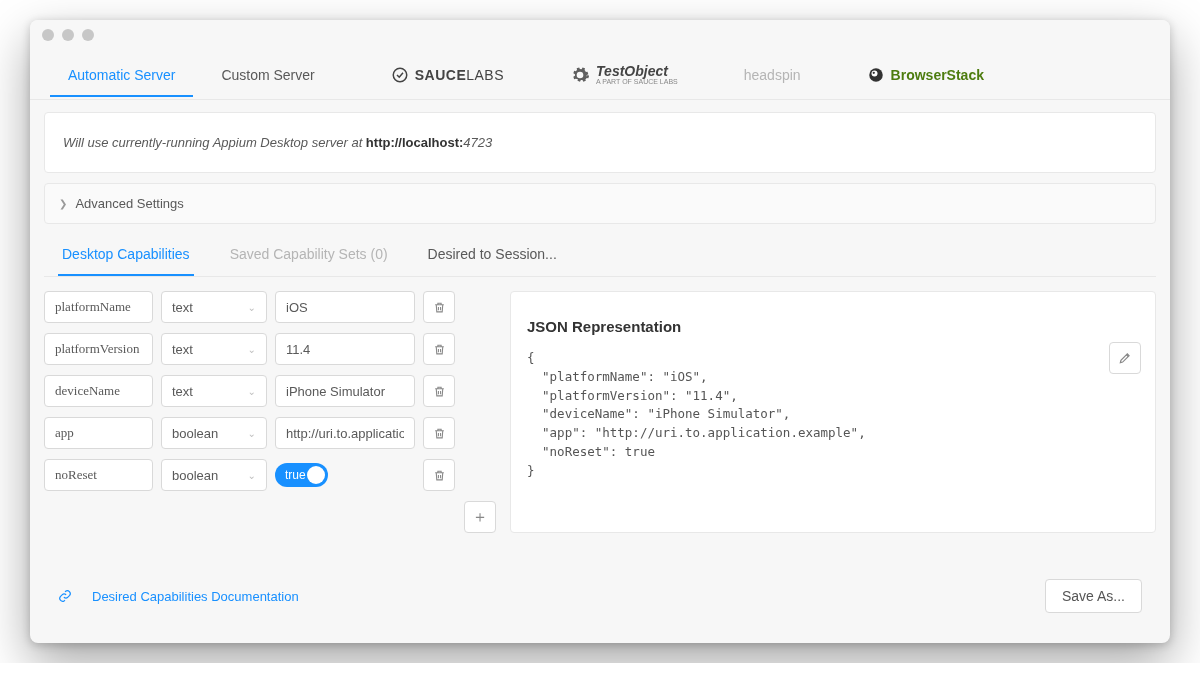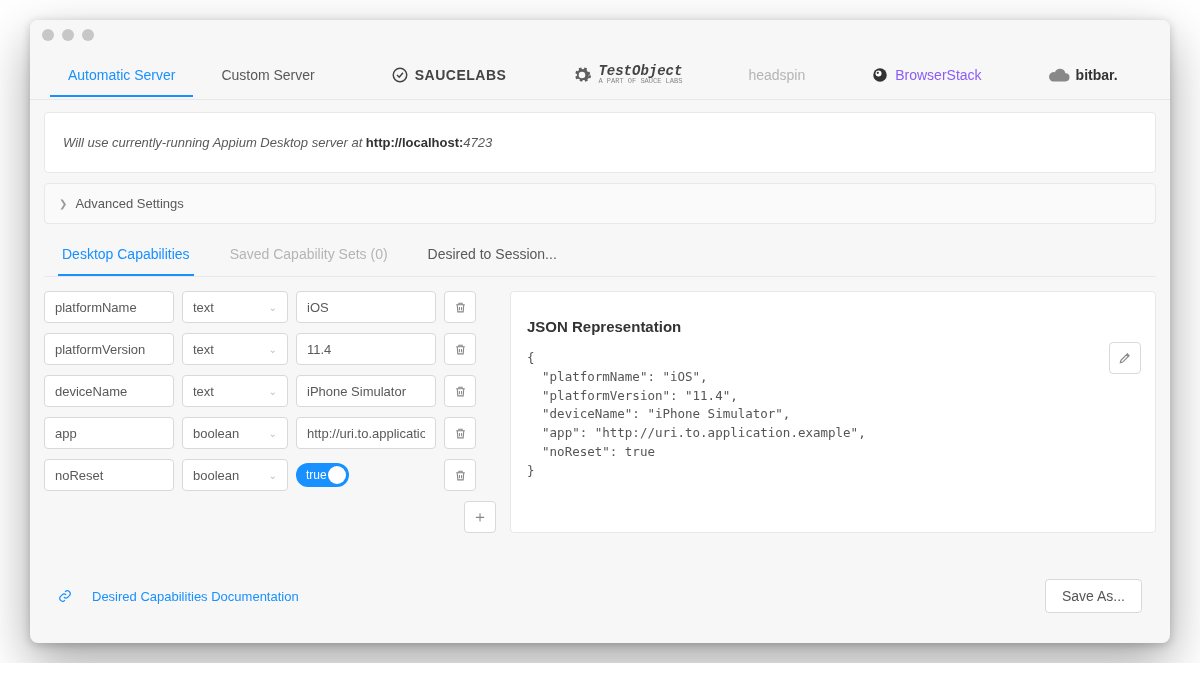--- a/index.html
+++ b/index.html
@@ -237,7 +237,7 @@
           </svg>
       </span>
       <span class="logo" style="color:#444;">
-        <span style="font-weight:700;">SAUCE</span><span style="font-weight:700;">LABS</span>
+        <span style="font-weight:700;">SAUCE</span><span style="font-weight:400;">LABS</span>
       </span>
     </div>
     <div class="server-tab" style="margin-left:20px;font-family:Liberation Mono, monospace;">

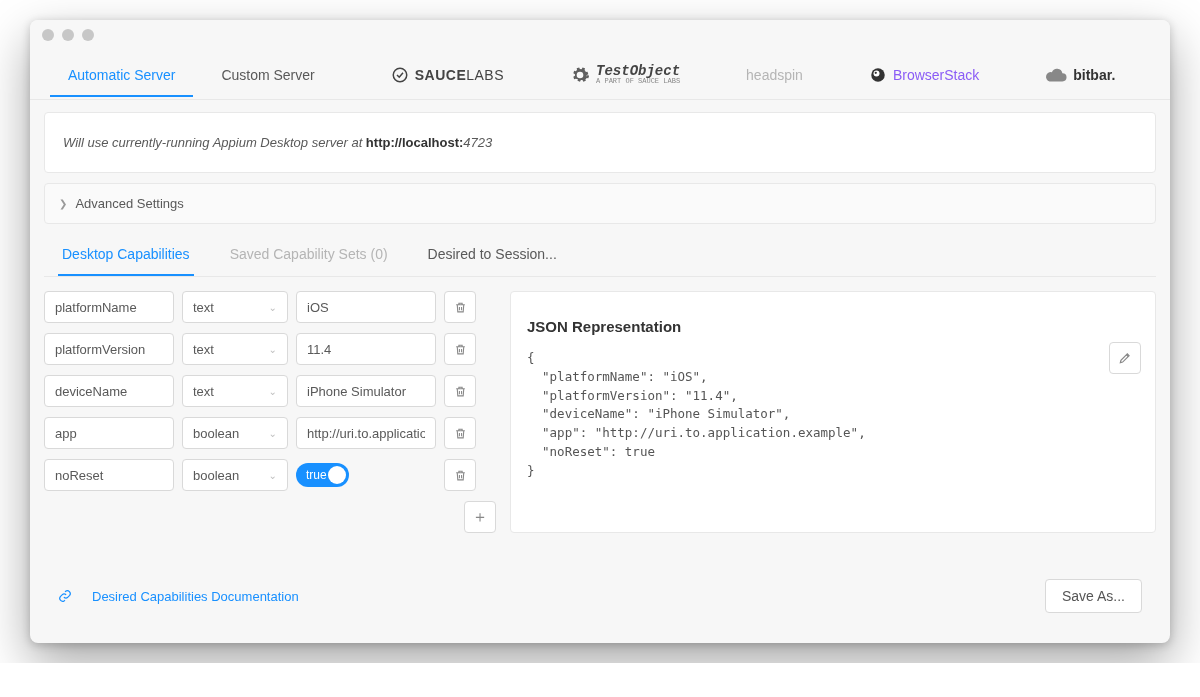--- a/index.html
+++ b/index.html
@@ -240,7 +240,7 @@
         <span style="font-weight:700;">SAUCE</span><span style="font-weight:400;">LABS</span>
       </span>
     </div>
-    <div class="server-tab" style="margin-left:20px;font-family:Liberation Mono, monospace;">
+    <div class="server-tab" style="margin-left:20px;">
       <span>
         <svg width="20" height="20" viewBox="0 0 24 24">
             <path fill="#444" d="M12 8a4 4 0 100 8 4 4 0 000-8zm9 4l2 1-1 3-2-0.5a8 8 0 01-1.5 1.5l0.5 2-3 1-1-2a8 8 0 01-2 0l-1 2-3-1 0.5-2A8 8 0 017 16.5L5 17l-1-3 2-1a8 8 0 010-2l-2-1 1-3 2 0.5A8 8 0 018.5 6L8 4l3-1 1 2a8 8 0 012 0l1-2 3 1-0.5 2A8 8 0 0119 8.5l2-0.5 1 3-2 1a8 8 0 010 2z" opacity="0.85"></path>

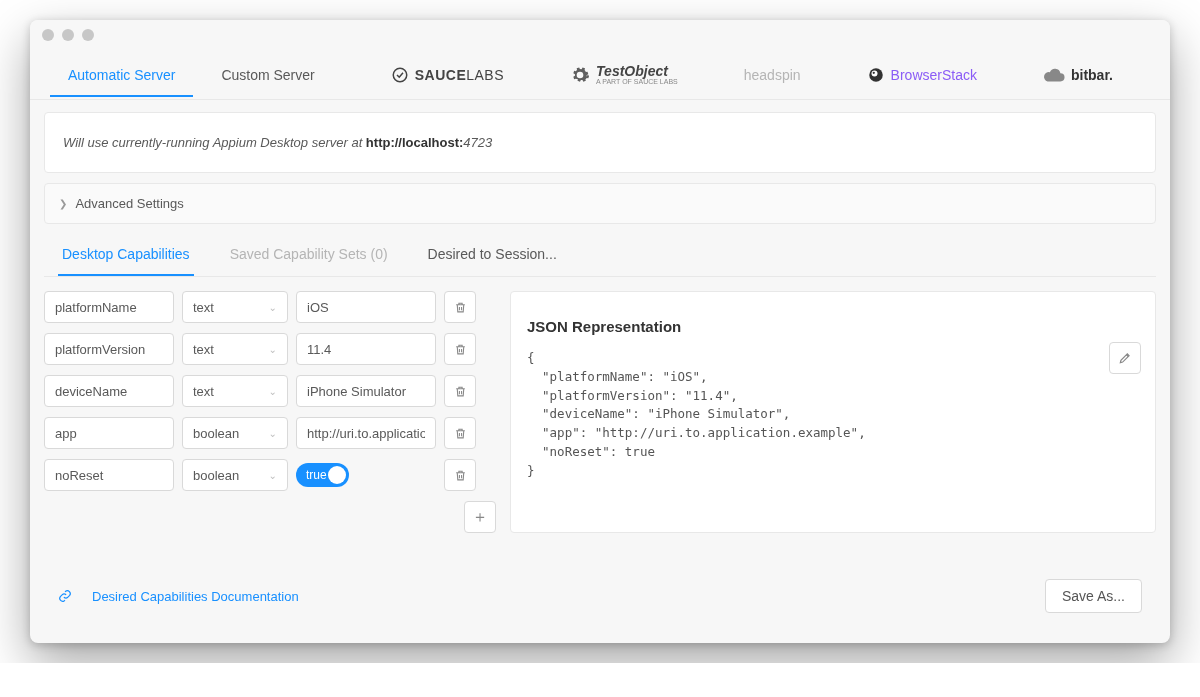--- a/index.html
+++ b/index.html
@@ -260,7 +260,7 @@
             <circle cx="9" cy="9" r="1.5" fill="#333"></circle>
           </svg>
       </span>
-      <span style="font-weight:400;color:#8b5cf6;">BrowserStack</span>
+      <span style="font-weight:700;color:#4d7c0f;">BrowserStack</span>
     </div>
     <div class="server-tab" style="margin-left:20px;">
       <span>

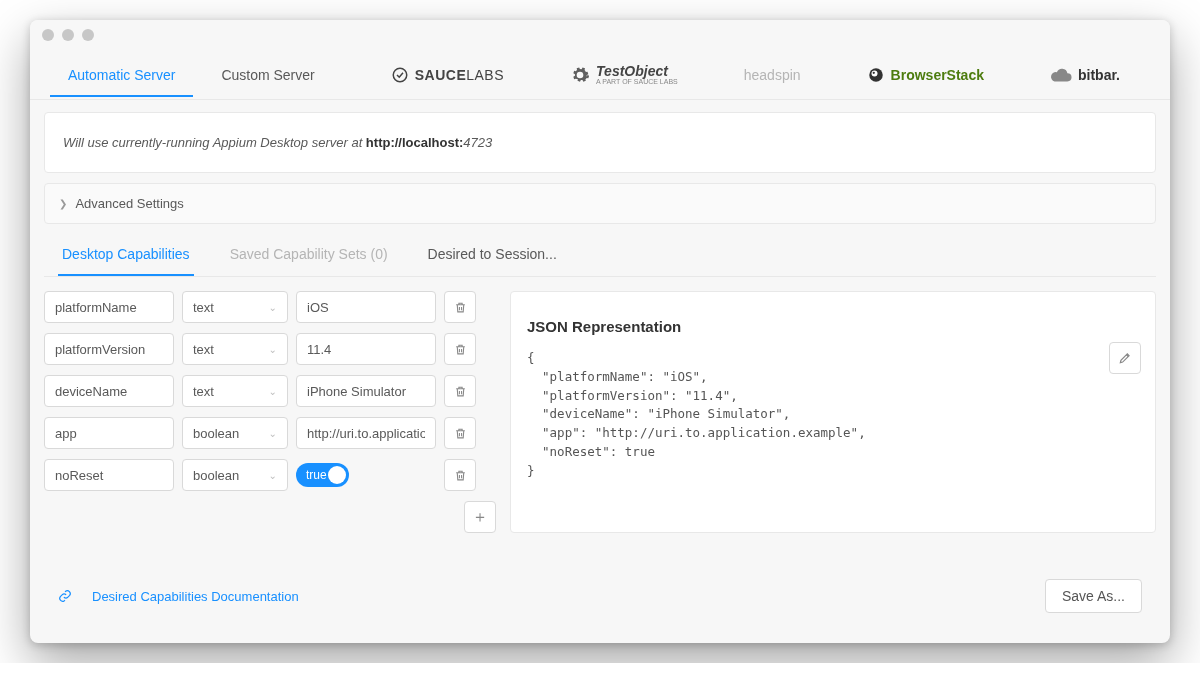--- a/index.html
+++ b/index.html
@@ -262,14 +262,6 @@
       </span>
       <span style="font-weight:700;color:#4d7c0f;">BrowserStack</span>
     </div>
-    <div class="server-tab" style="margin-left:20px;">
-      <span>
-        <svg width="22" height="16" viewBox="0 0 24 16">
-            <path fill="#888" d="M19 6a6 6 0 00-11.5-1A5 5 0 005 15h14a4.5 4.5 0 000-9z"></path>
-          </svg>
-      </span>
-      <span style="font-weight:700;color:#333;">bitbar.</span>
-    </div>
   </div>
 
   <div class="content">

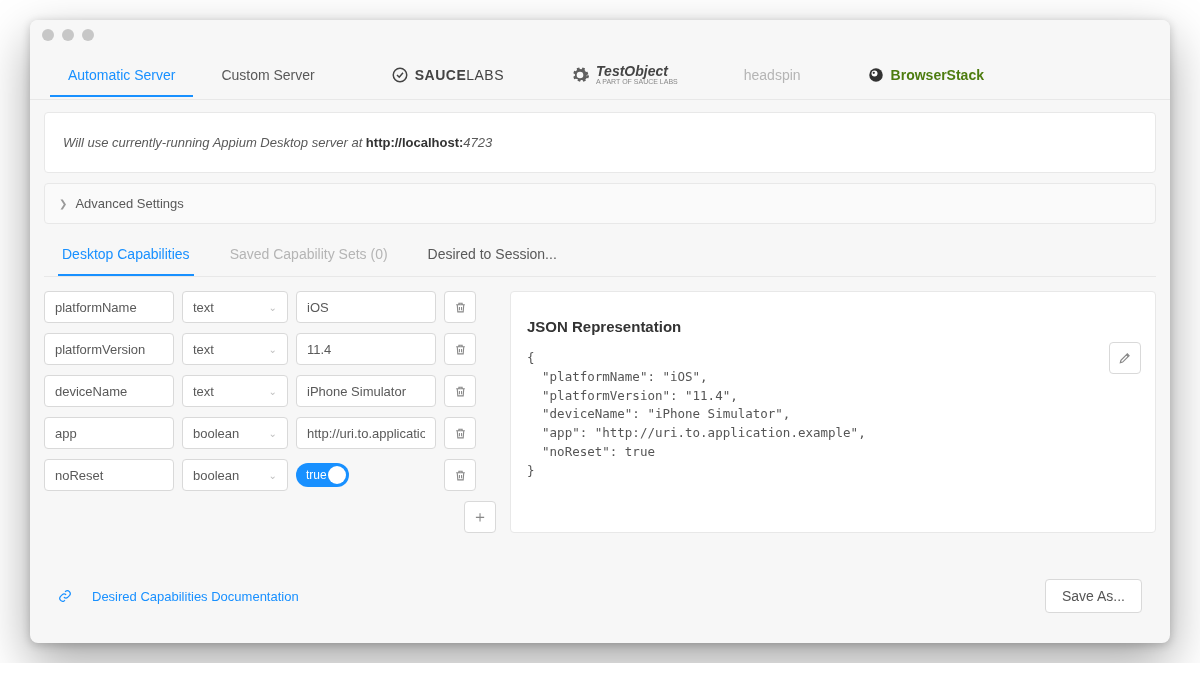--- a/index.html
+++ b/index.html
@@ -122,7 +122,7 @@
     color: #595959;
     outline: none;
   }
-  .cap-name { width: 130px; }
+  .cap-name { width: 109px; font-family: Liberation Serif, serif; }
   .cap-type { width: 106px; position: relative; display: flex; align-items: center; justify-content: space-between; cursor: pointer; }
   .cap-type .chev { color: #bfbfbf; font-size: 10px; }
   .cap-value { width: 140px; }

